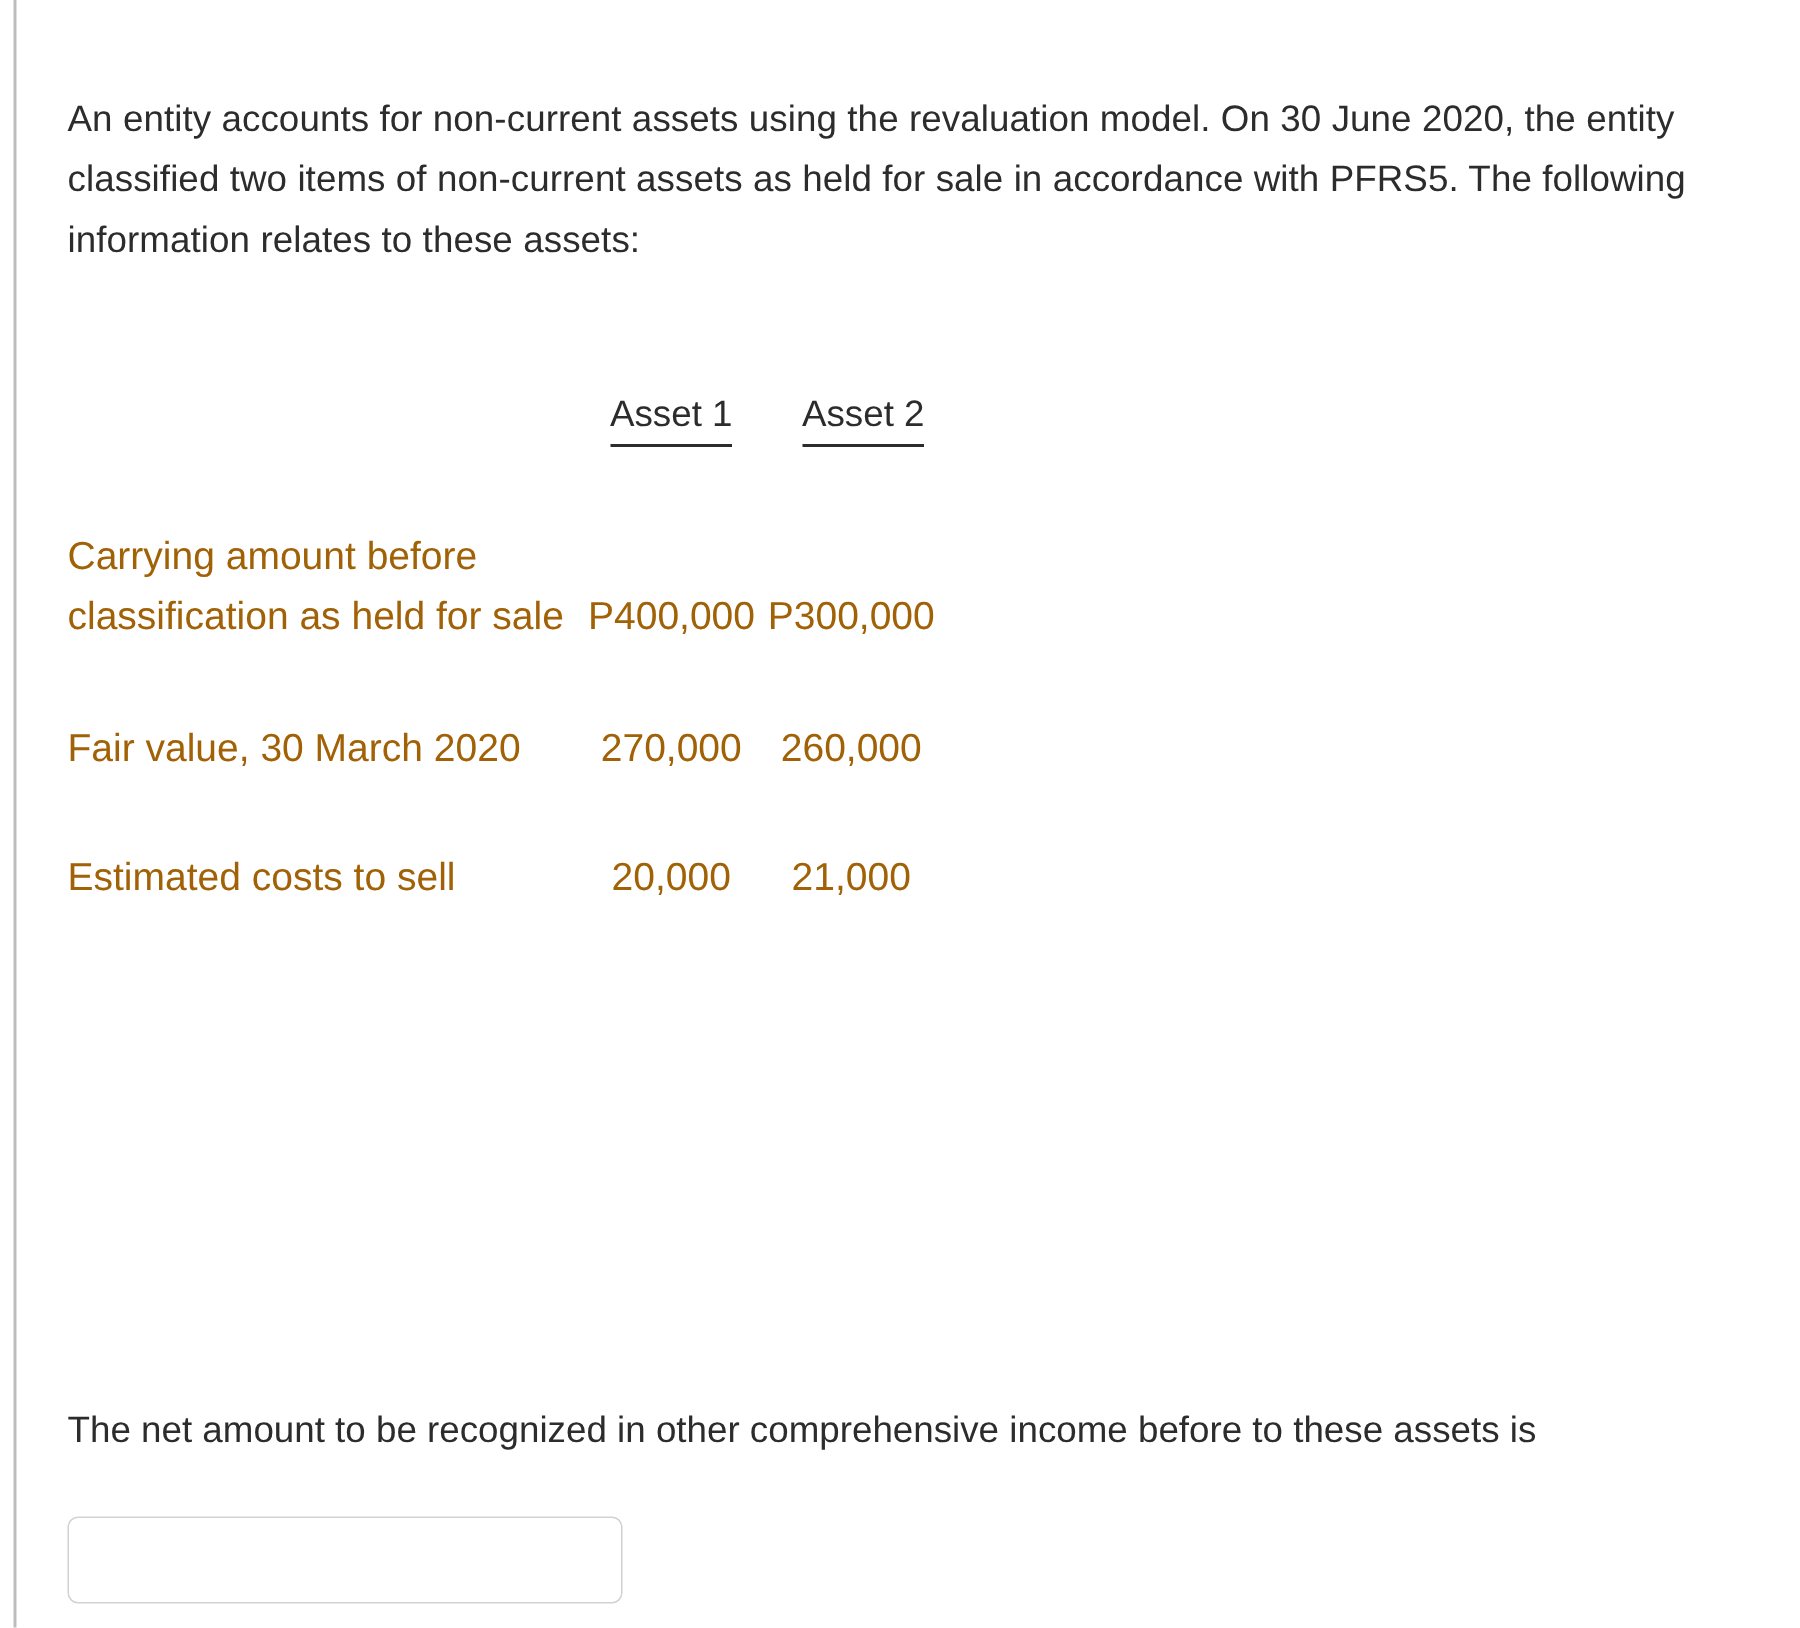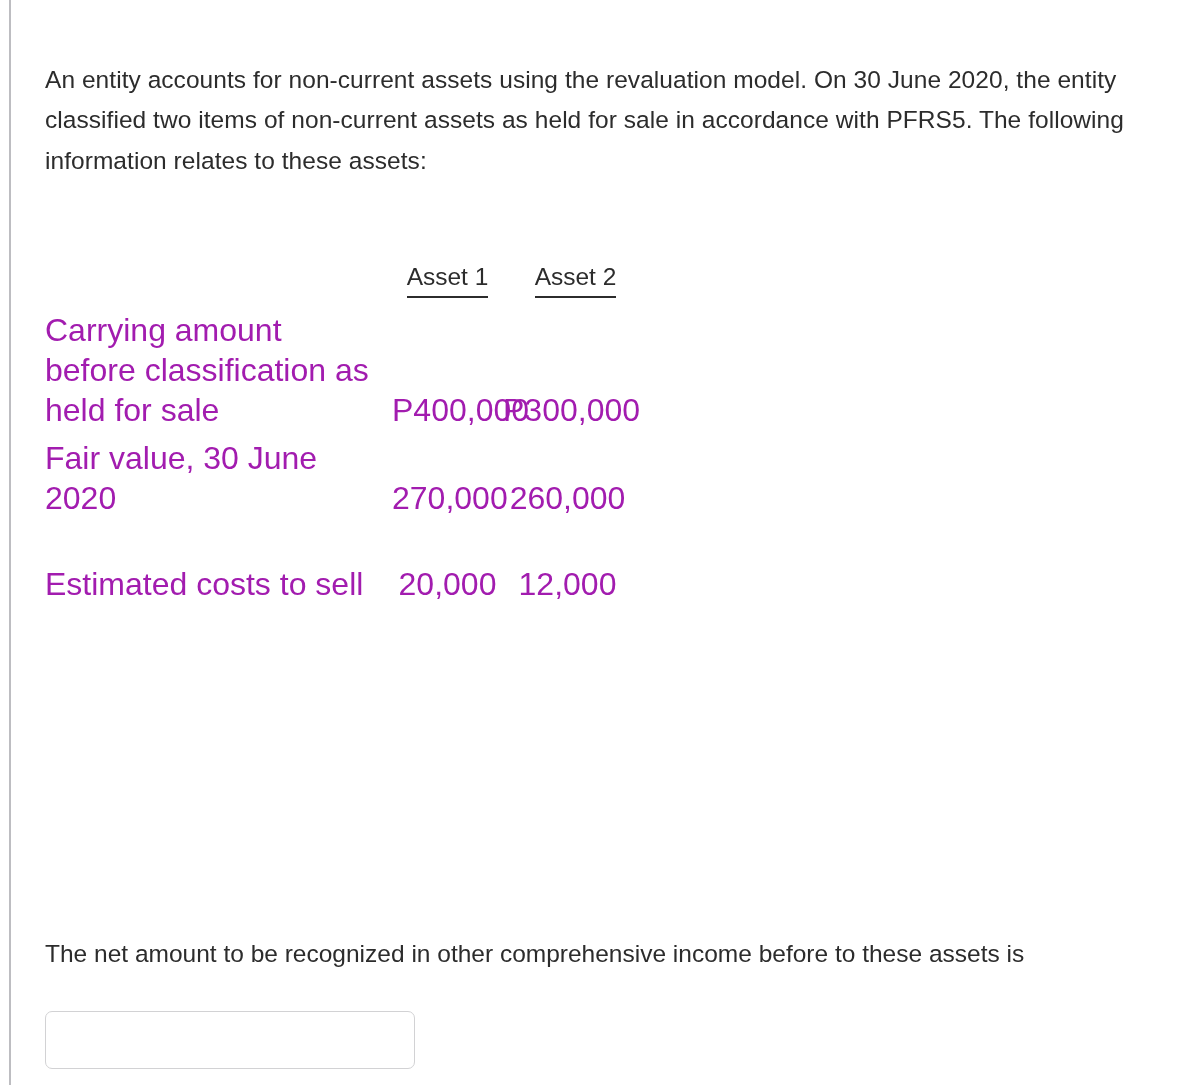--- a/index.html
+++ b/index.html
@@ -75,9 +75,9 @@
     padding-bottom: 2px;
   }
   table.tbl td {
-    font-size: 32px;
+    font-size: 26px;
     line-height: 40px;
-    color: #a21caf;
+    color: #a16207;
     vertical-align: bottom;
     padding: 0;
   }

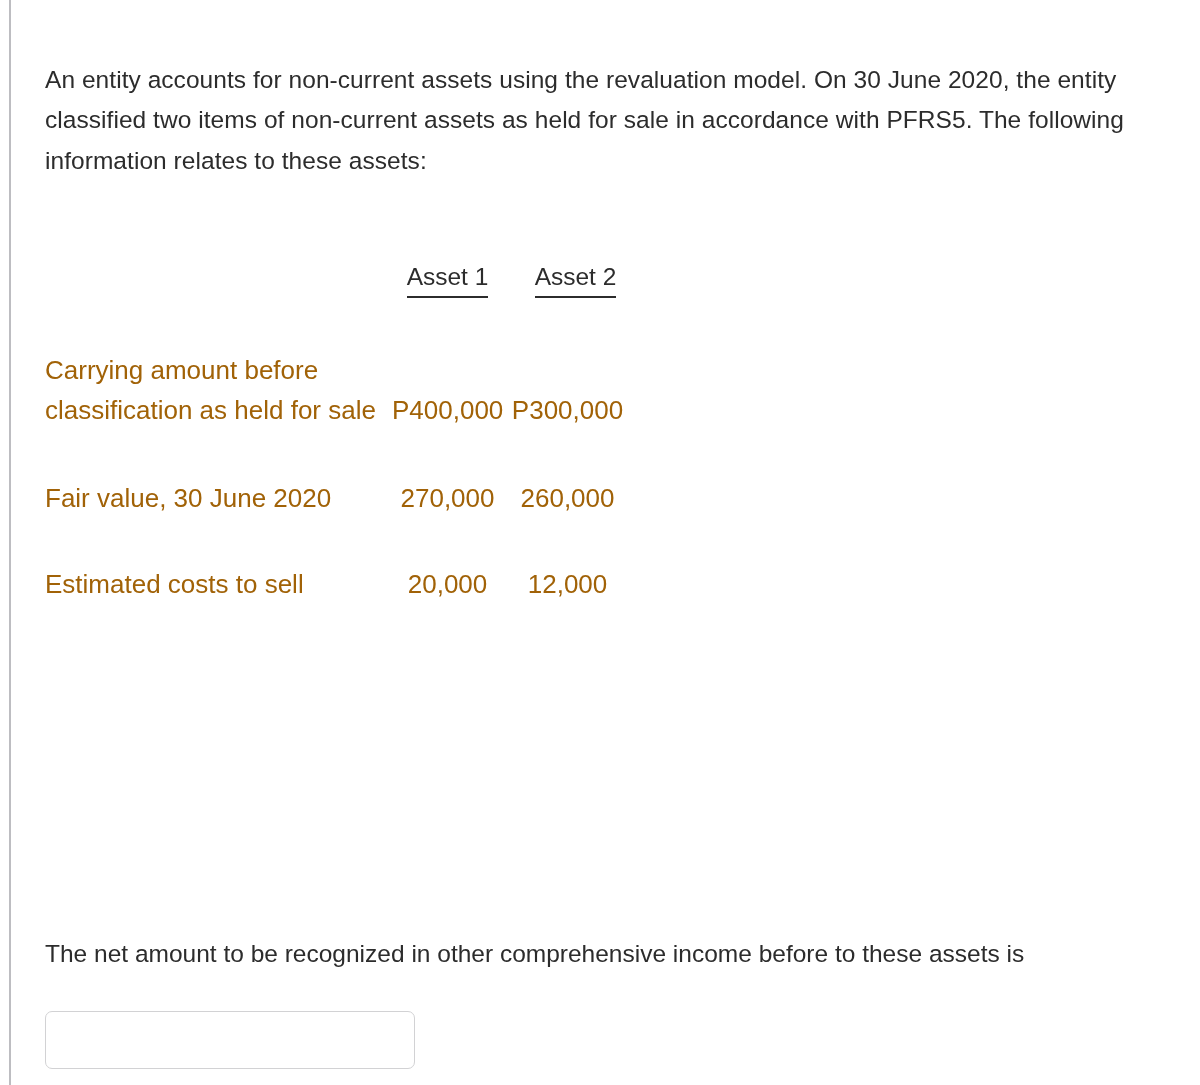--- a/index.html
+++ b/index.html
@@ -156,7 +156,7 @@
           <td class="num a2">P300,000</td>
         </tr>
         <tr class="row-short-first">
-          <td class="label">Fair value, 30 June 2020</td>
+          <td class="label">Fair value, 30 March 2020</td>
           <td class="num a1">270,000</td>
           <td class="num a2">260,000</td>
         </tr>

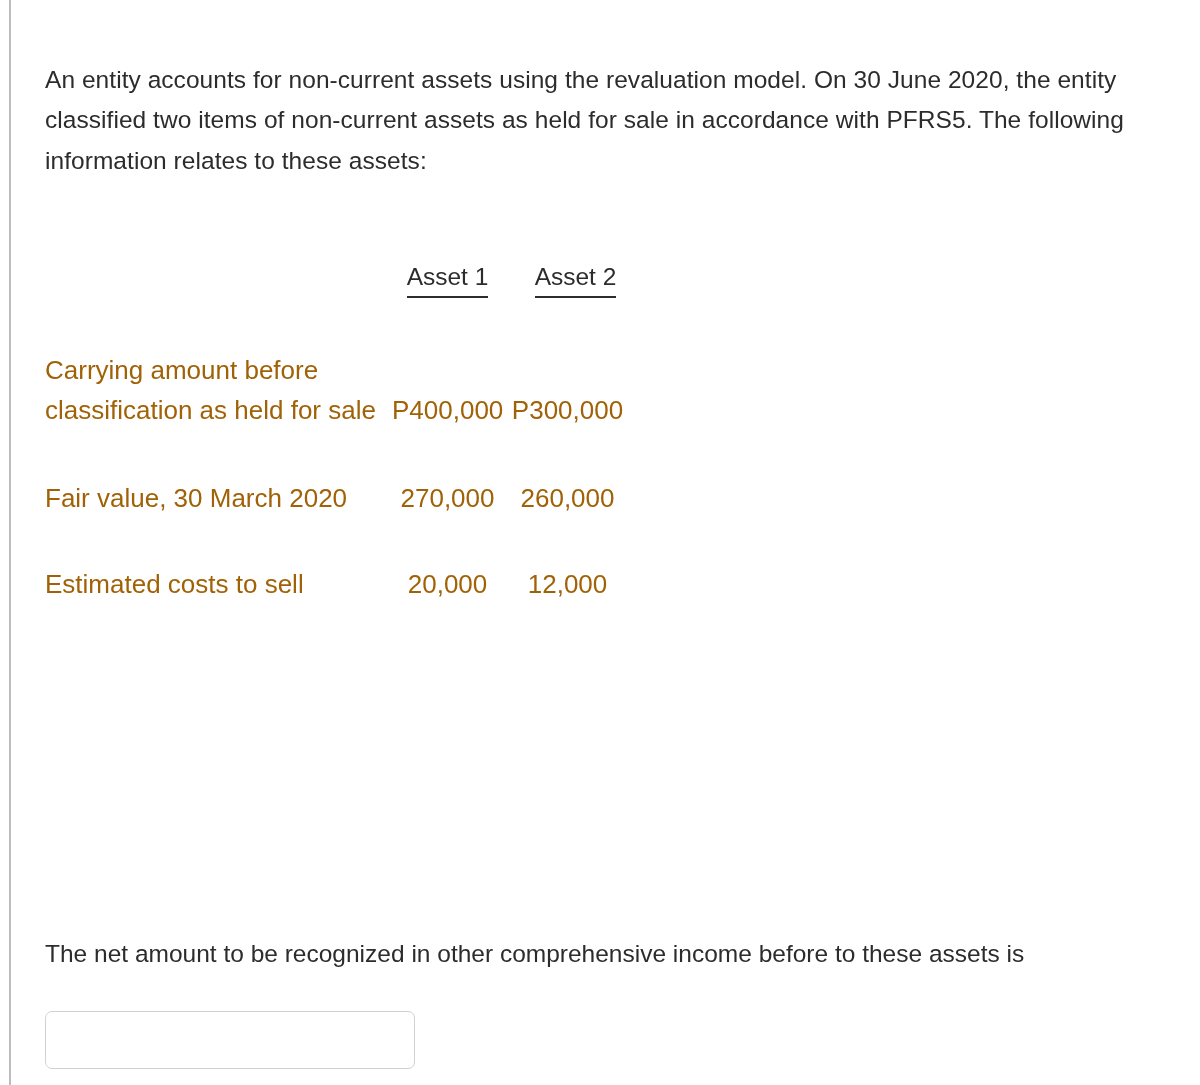--- a/index.html
+++ b/index.html
@@ -163,7 +163,7 @@
         <tr class="row-short">
           <td class="label">Estimated costs to sell</td>
           <td class="num a1">20,000</td>
-          <td class="num a2">12,000</td>
+          <td class="num a2">21,000</td>
         </tr>
       </tbody>
     </table>

